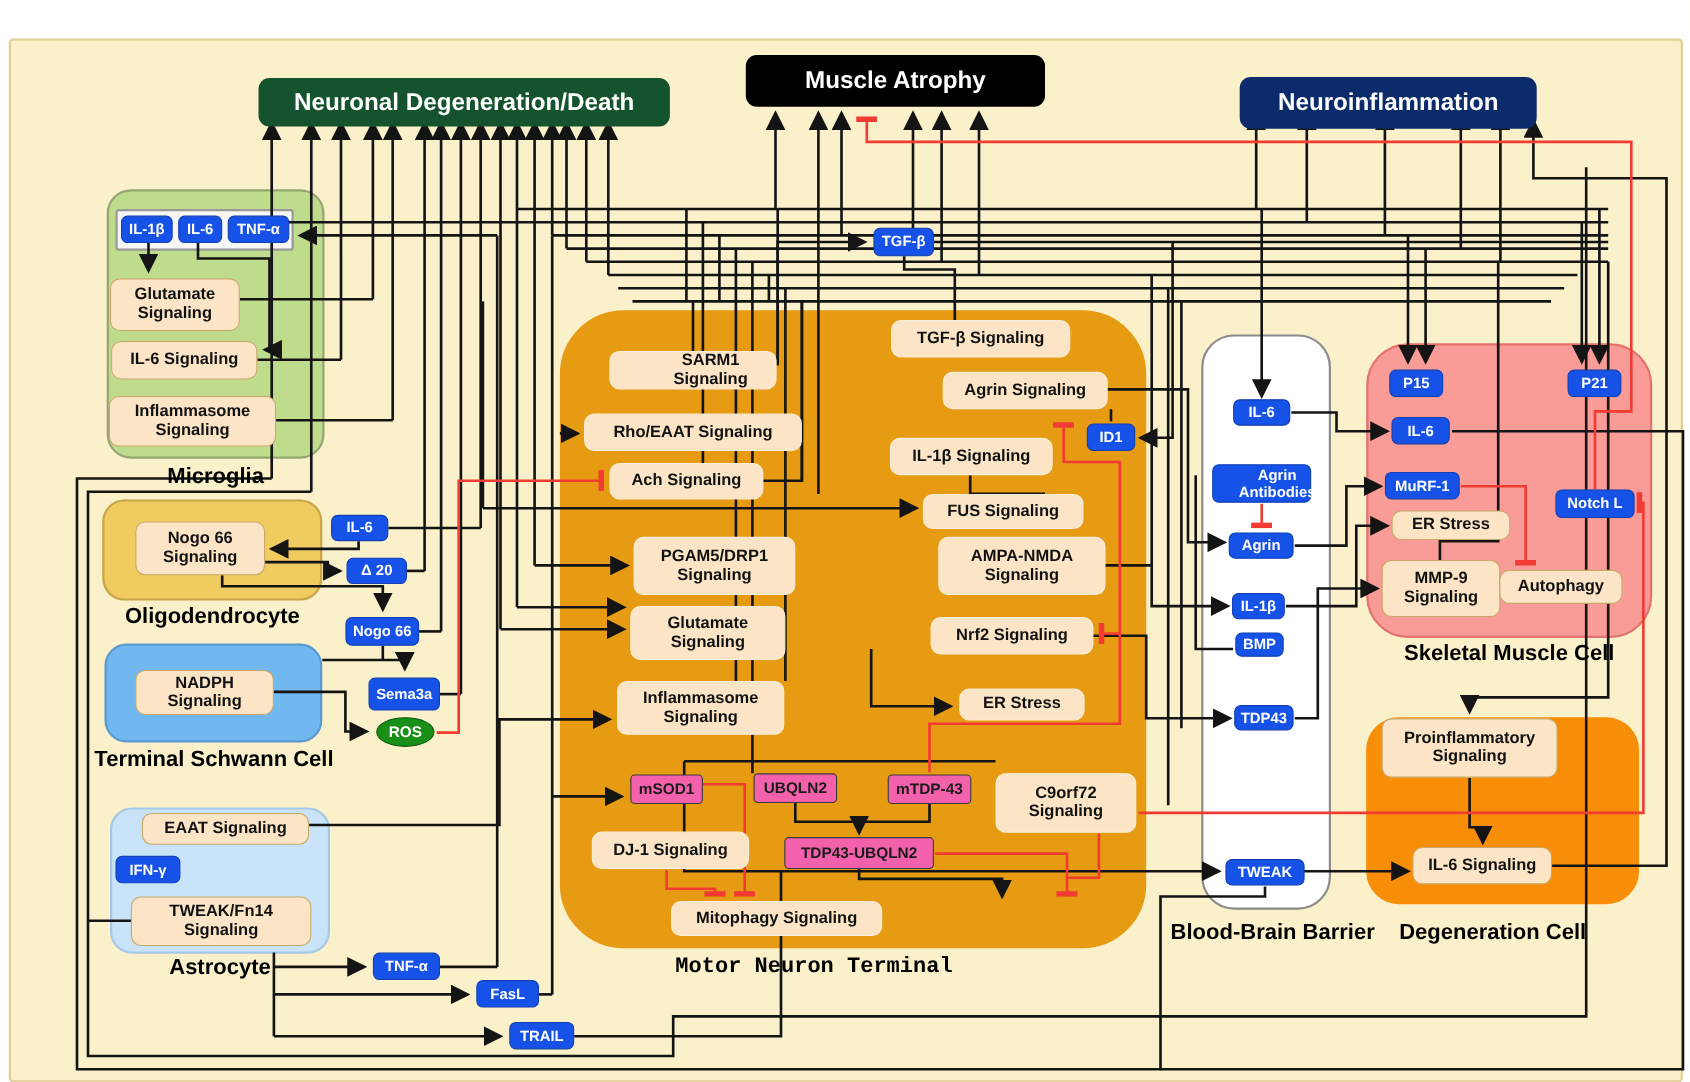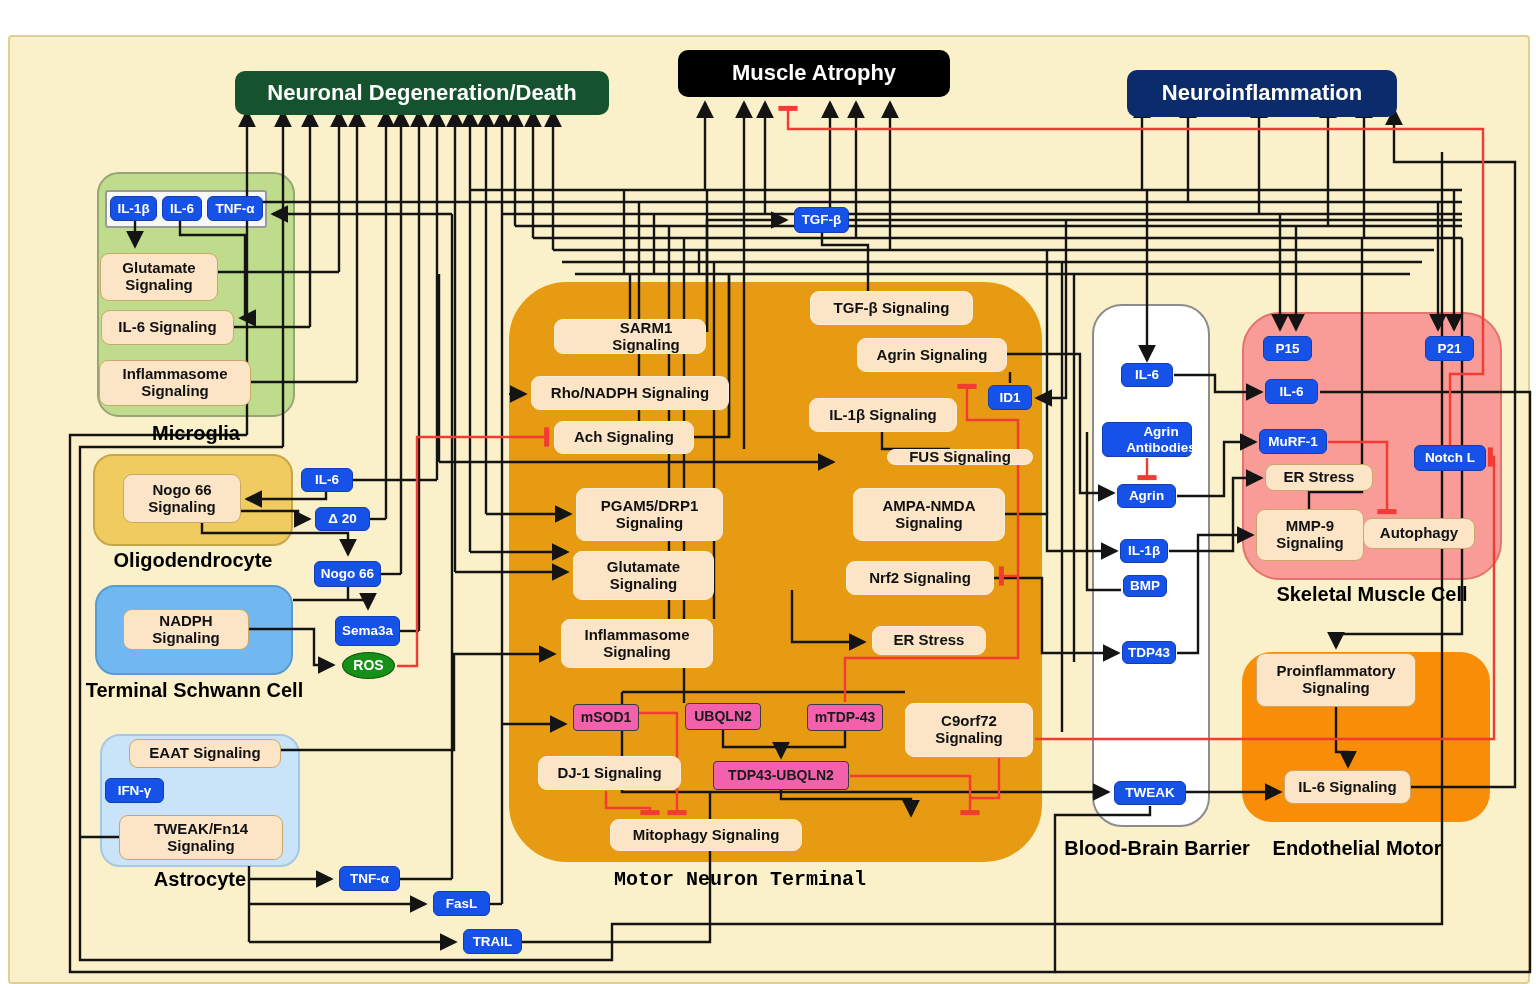--- a/index.html
+++ b/index.html
@@ -224,7 +224,7 @@
         <div class="node bp" style="left: 453px; top: 892px; width: 59px; height: 25px;">TRAIL</div>
         <div class="node bp" style="left: 784px; top: 170px; width: 55px; height: 26px;">TGF-β</div>
         <div class="node peachW" style="left: 544px; top: 282px; width: 152px; height: 35px; padding-left: 32px;">SARM1 Signaling</div>
-        <div class="node peachW" style="left: 521px; top: 339px; width: 198px; height: 34px;">Rho/NADPH Signaling</div>
+        <div class="node peachW" style="left: 521px; top: 339px; width: 198px; height: 34px;">Rho/EAAT Signaling</div>
         <div class="node peachW" style="left: 544px; top: 384px; width: 140px; height: 33px;">Ach Signaling</div>
         <div class="node peachW" style="left: 566px; top: 451px; width: 147px; height: 53px;">PGAM5/DRP1 Signaling</div>
         <div class="node peachW" style="left: 563px; top: 514px; width: 141px; height: 49px;">Glutamate Signaling</div>

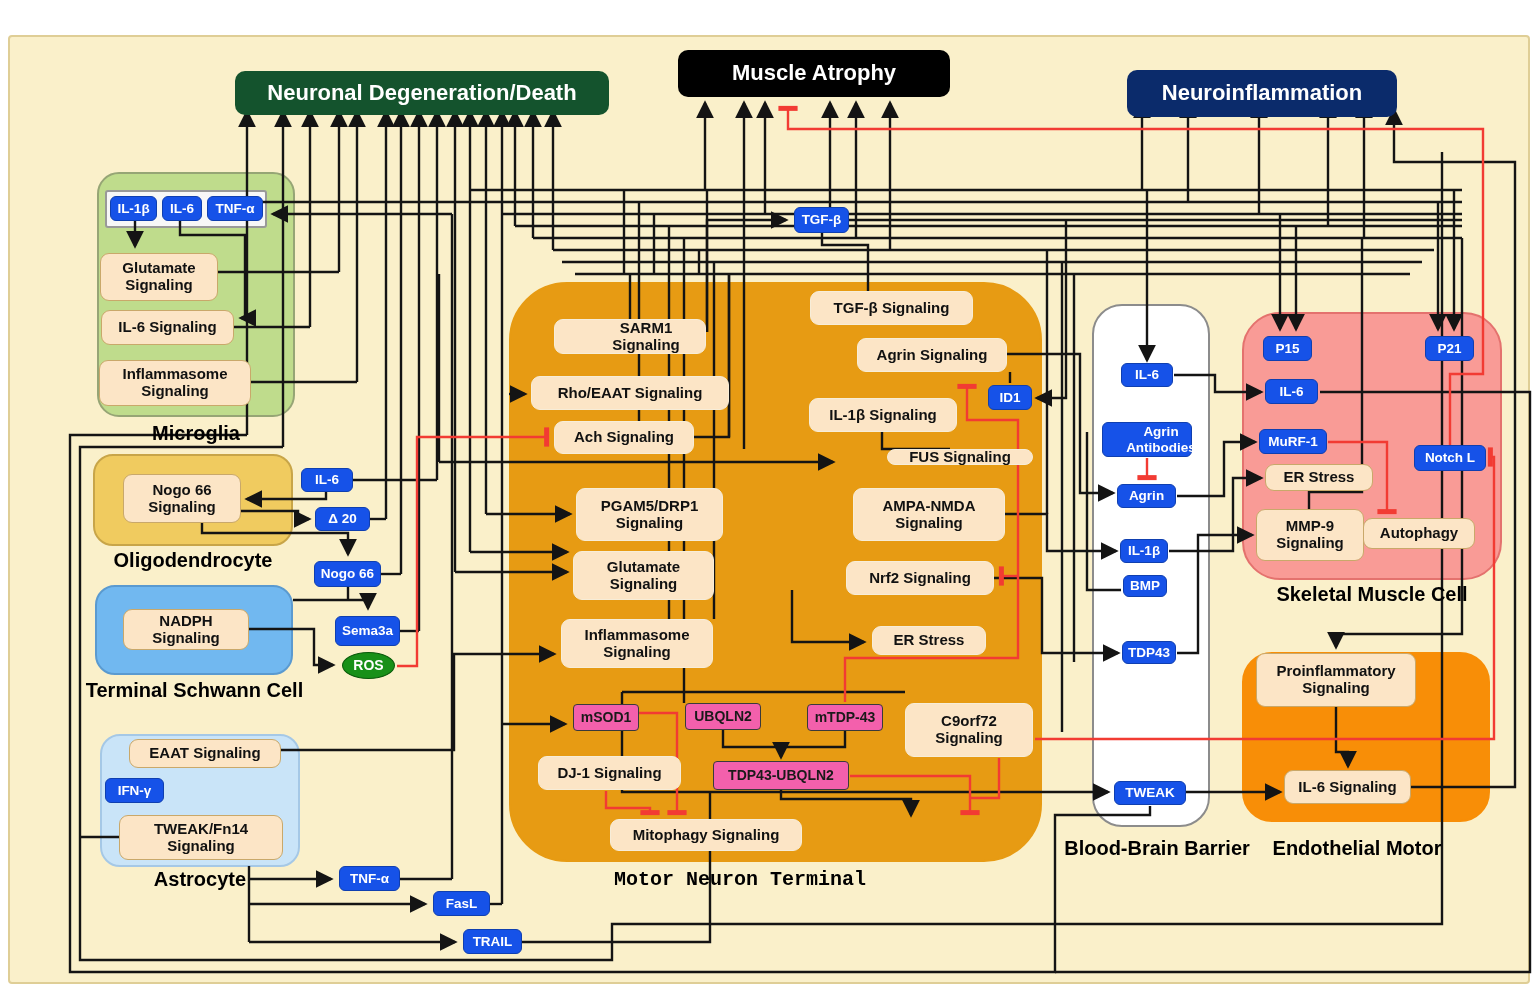--- a/index.html
+++ b/index.html
@@ -232,7 +232,7 @@
         <div class="node peachW" style="left: 800px; top: 254px; width: 163px; height: 34px;">TGF-β Signaling</div>
         <div class="node peachW" style="left: 847px; top: 301px; width: 150px; height: 34px;">Agrin Signaling</div>
         <div class="node peachW" style="left: 799px; top: 361px; width: 148px; height: 34px;">IL-1β Signaling</div>
-        <div class="node peachW" style="left: 829px; top: 412px; width: 146px; height: 16px; margin-left: 48px;">FUS Signaling</div>
+        <div class="node peachW" style="left: 829px; top: 412px; width: 146px; height: 32px;">FUS Signaling</div>
         <div class="node peachW" style="left: 843px; top: 451px; width: 152px; height: 53px;">AMPA-NMDA Signaling</div>
         <div class="node peachW" style="left: 836px; top: 524px; width: 148px; height: 34px;">Nrf2 Signaling</div>
         <div class="node peachW" style="left: 862px; top: 589px; width: 114px; height: 29px;">ER Stress</div>

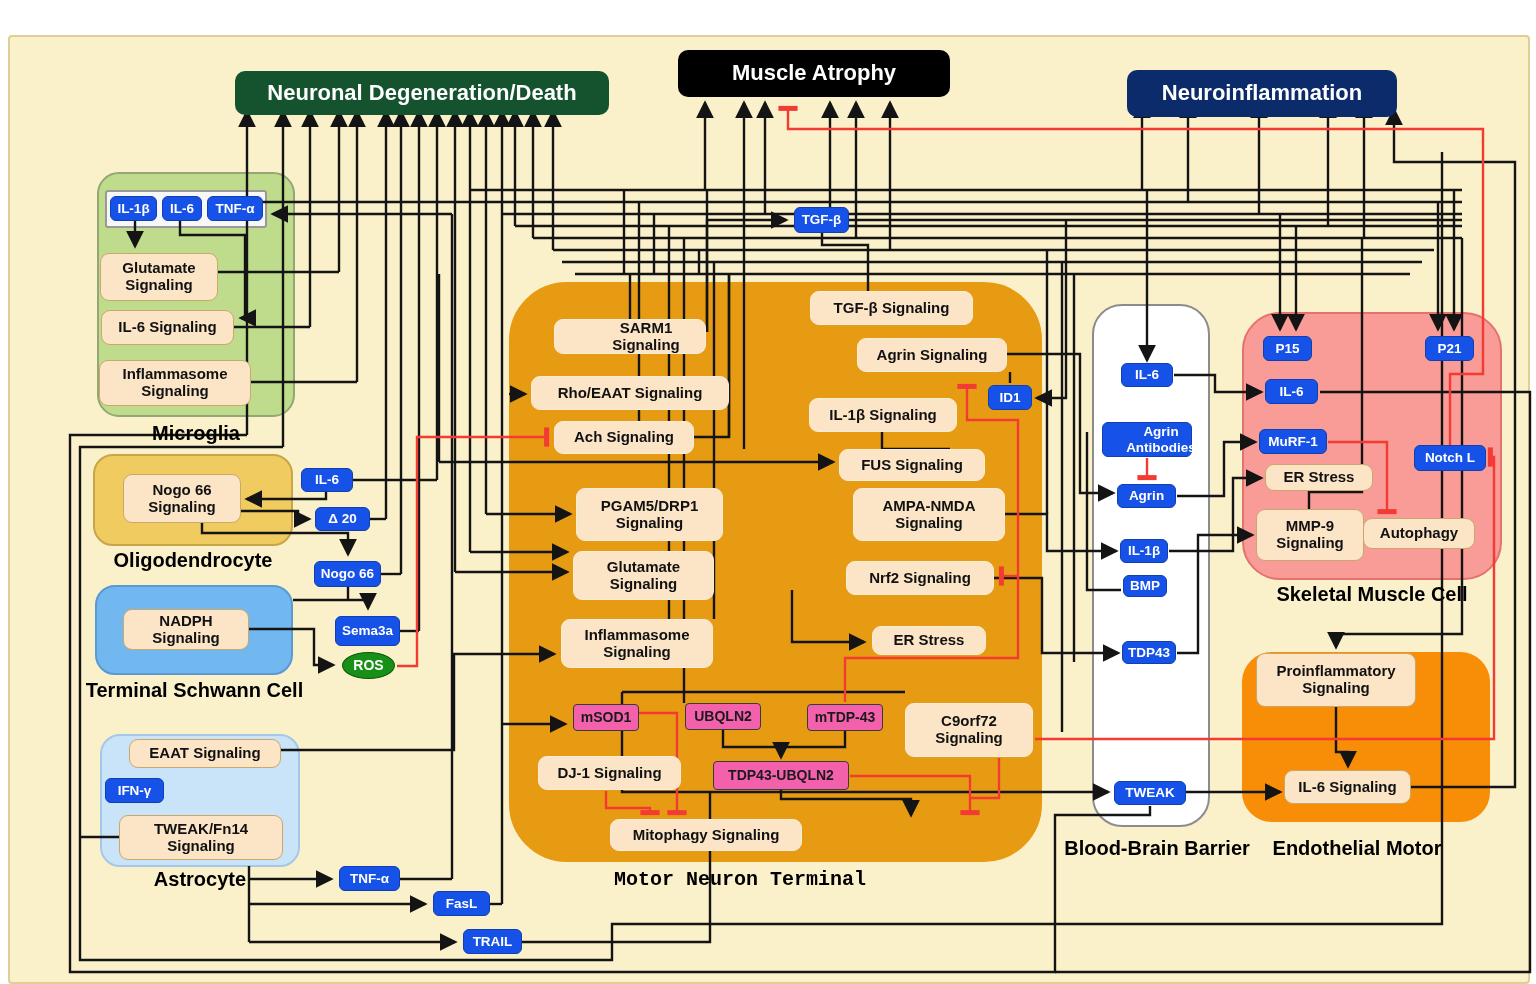--- a/index.html
+++ b/index.html
@@ -267,7 +267,7 @@
         <div class="clabel" style="left: 90px; top: 831px; width: 200px;">Astrocyte</div>
         <div class="clabel" style="left: 590px; top: 831px; width: 280px; font-family: Liberation Mono, monospace;">Motor Neuron Terminal</div>
         <div class="clabel" style="left: 1037px; top: 800px; width: 220px;">Blood-Brain Barrier</div>
-        <div class="clabel" style="left: 1257px; top: 800px; width: 180px;">Endothelial Motor</div>
+        <div class="clabel" style="left: 1257px; top: 800px; width: 180px;">Degeneration Cell</div>
         <div class="clabel" style="left: 1240px; top: 546px; width: 244px;">Skeletal Muscle Cell</div>
       </div>
   </div>

